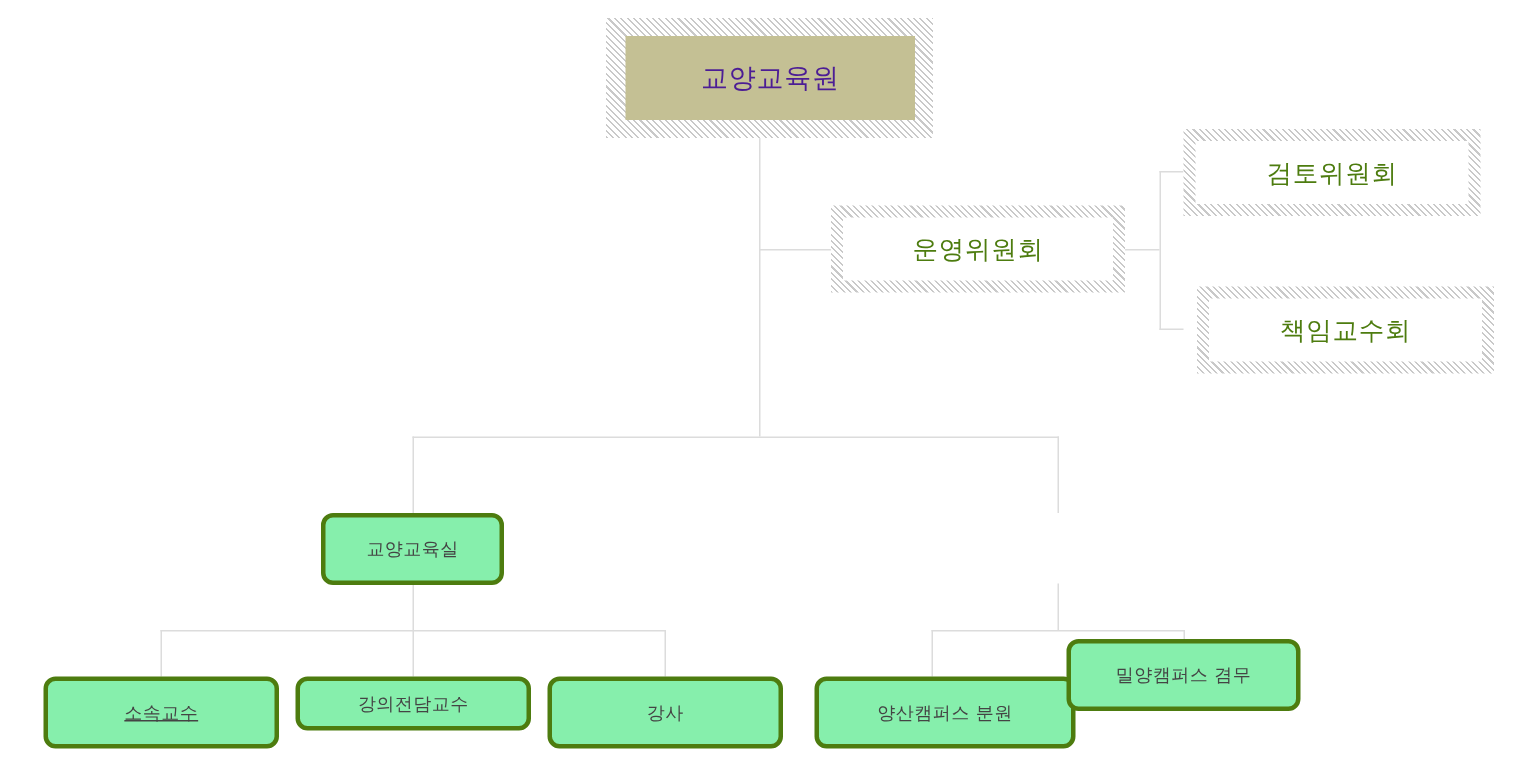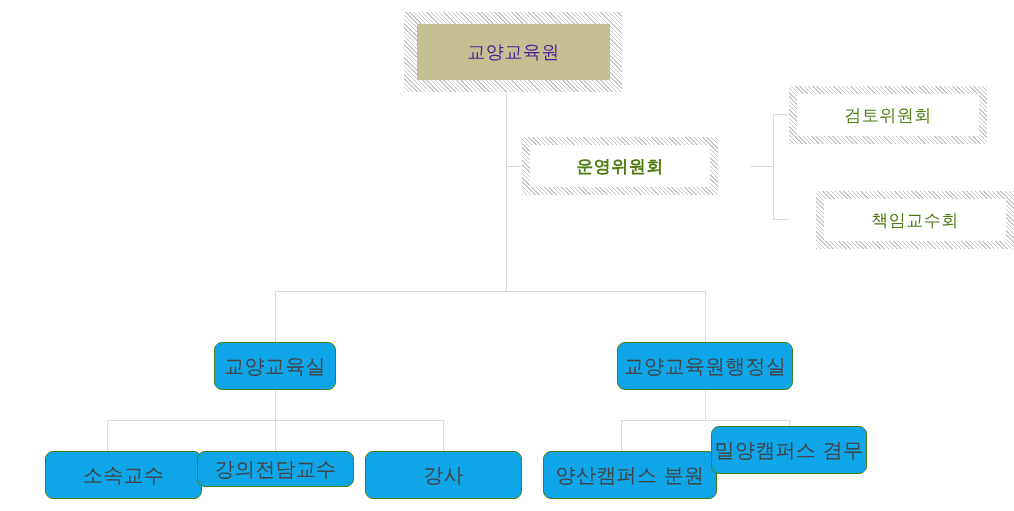--- a/index.html
+++ b/index.html
@@ -54,7 +54,7 @@
     <div class="inner">교양교육원</div>
   </div>
 
-  <div class="hatch" style="left:522px; top:137px; width:196px; height:58px;font-weight:bold;">
+  <div class="hatch" style="left:554px; top:137px; width:196px; height:58px;">
     <div class="inner">운영위원회</div>
   </div>
 

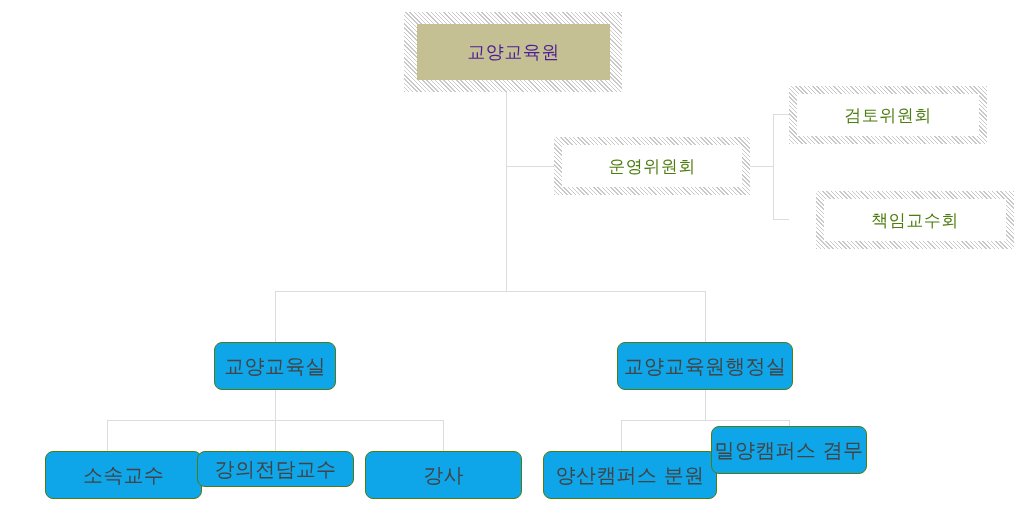--- a/index.html
+++ b/index.html
@@ -61,7 +61,7 @@
   <div class="hatch" style="left:789px; top:86px; width:198px; height:58px;">
     <div class="inner">검토위원회</div>
   </div>
-  <div class="hatch" style="left:816px; top:191px; width:198px; height:58px;">
+  <div class="hatch" style="left:798px; top:191px; width:198px; height:58px;">
     <div class="inner">책임교수회</div>
   </div>
 

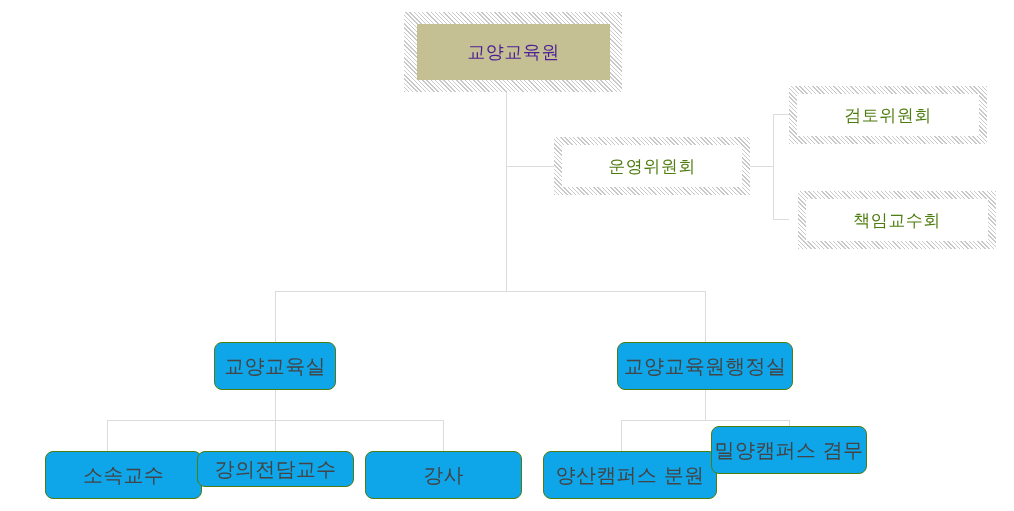--- a/index.html
+++ b/index.html
@@ -18,8 +18,8 @@
   }
   .hatch.root .inner { left:13px; top:12px; right:12px; bottom:12px; background:#c4c094; color:#4c1d95; font-size:18px; }
   .box {
-    position:absolute; background:#0ea5e9; border:1px solid #4d7c0f; border-radius:8px;
-    display:flex; align-items:center; justify-content:center; color:#444; font-size:20px;
+    position:absolute; background:#86efac; border:3px solid #4d7c0f; border-radius:8px;
+    display:flex; align-items:center; justify-content:center; color:#444; font-size:12px;
     box-sizing:border-box; letter-spacing:0.3px;
   }
 </style>

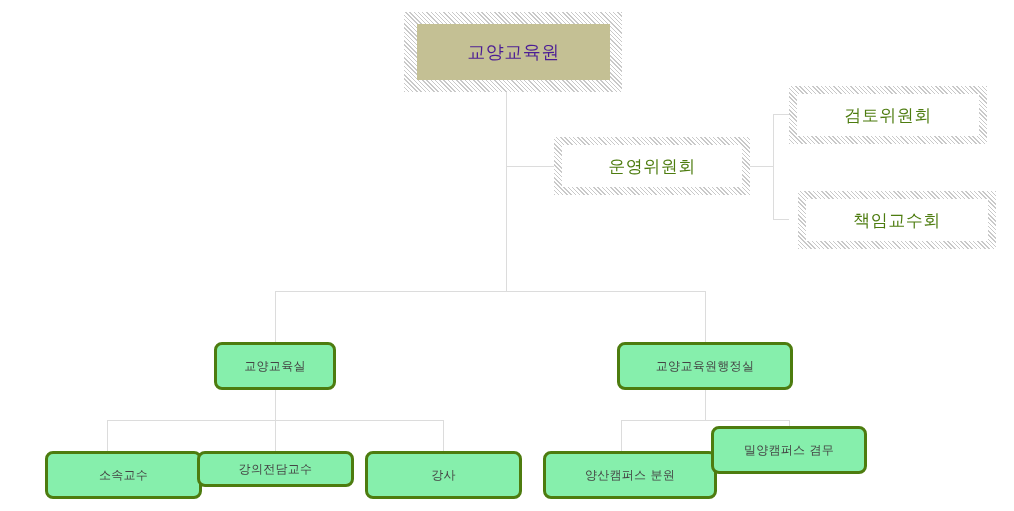--- a/index.html
+++ b/index.html
@@ -68,9 +68,6 @@
   <div class="box" style="left:214px; top:342px; width:122px; height:48px;">
     <span>교양교육실</span>
   </div>
-  <div class="box" style="left:617px; top:342px; width:176px; height:48px;">
-    <span>교양교육원행정실</span>
-  </div>
 
   <div class="box" style="left:45px; top:451px; width:157px; height:48px;">
     <span>소속교수</span>

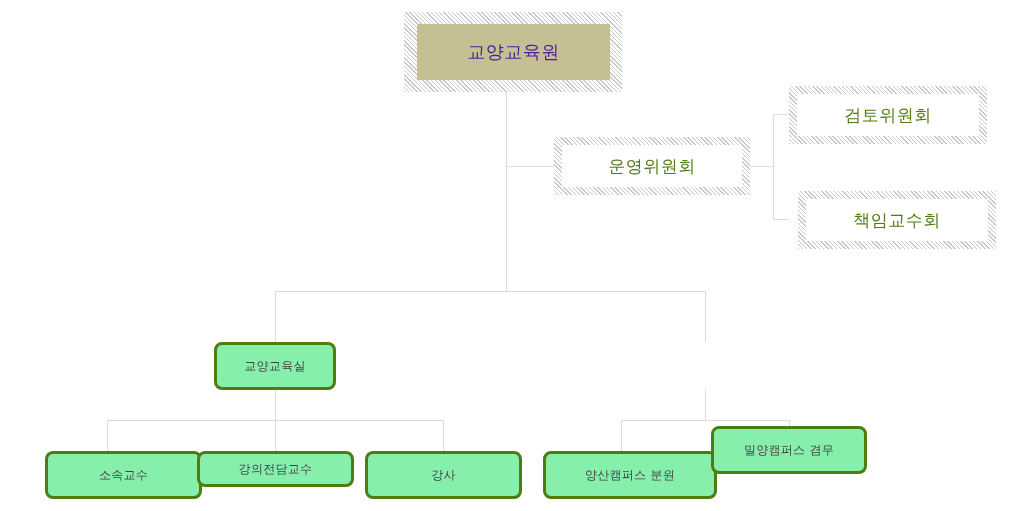--- a/index.html
+++ b/index.html
@@ -69,7 +69,7 @@
     <span>교양교육실</span>
   </div>
 
-  <div class="box" style="left:45px; top:451px; width:157px; height:48px;">
+  <div class="box" style="left:29px; top:451px; width:157px; height:48px;text-decoration:underline;">
     <span>소속교수</span>
   </div>
   <div class="box" style="left:197px; top:451px; width:157px; height:36px;">

